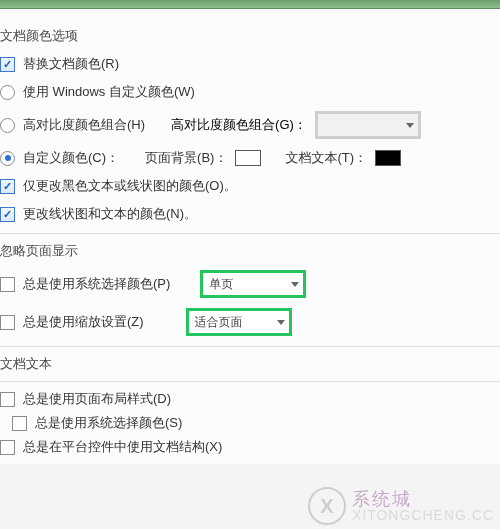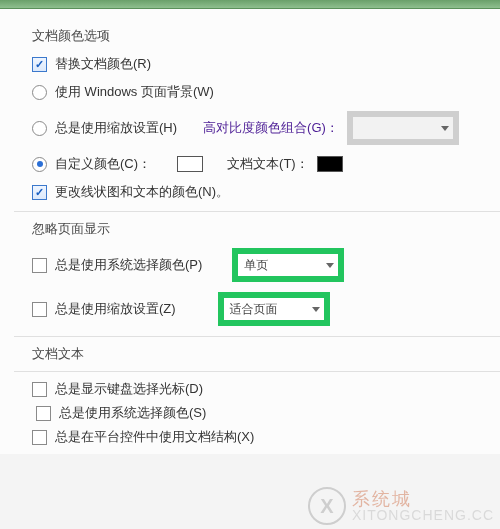--- a/index.html
+++ b/index.html
@@ -21,7 +21,7 @@
   }
   .panel {
     background: #fcfcfc;
-    padding: 12px 18px 8px 32px;
+    padding: 12px 18px 8px 0;
   }
   .section-title {
     color: #4a4a4a;

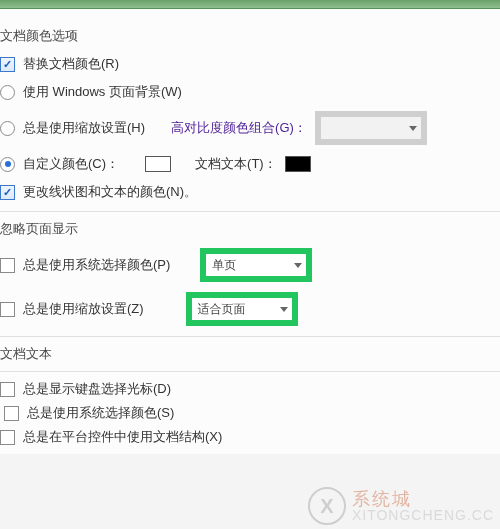--- a/index.html
+++ b/index.html
@@ -135,7 +135,7 @@
 
   <div class="row indent2">
     <span class="radio"></span>
-    <span class="lbl">使用 Windows 页面背景(W)</span>
+    <span class="lbl">使用 Windows 自定义颜色(W)</span>
   </div>
 
   <div class="row indent2">

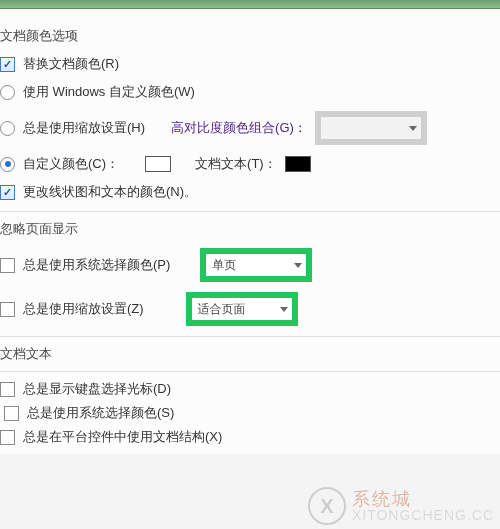--- a/index.html
+++ b/index.html
@@ -140,7 +140,7 @@
 
   <div class="row indent2">
     <span class="radio"></span>
-    <span class="lbl">总是使用缩放设置(H)</span>
+    <span class="lbl">高对比度颜色组合(H)</span>
     <span style="width:10px"></span>
     <span class="lbl disabled">高对比度颜色组合(G)：</span>
     <span class="combo disabled">

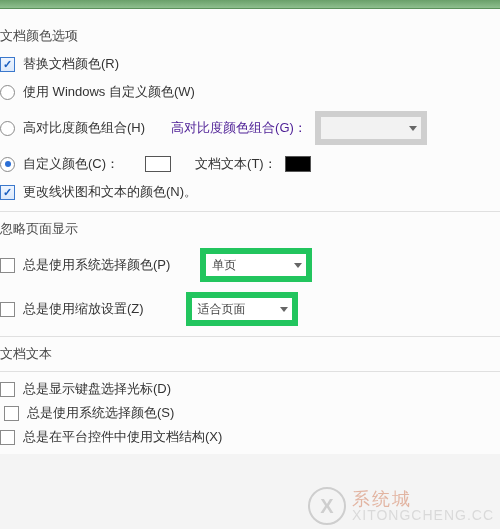--- a/index.html
+++ b/index.html
@@ -65,7 +65,7 @@
     font-weight: bold;
   }
   .lbl { color: #333; }
-  .lbl.disabled { color: #4c1d95; }
+  .lbl.disabled { color: #000000; }
   hr.sep {
     border: none;
     border-top: 1px solid #e0e0e0;

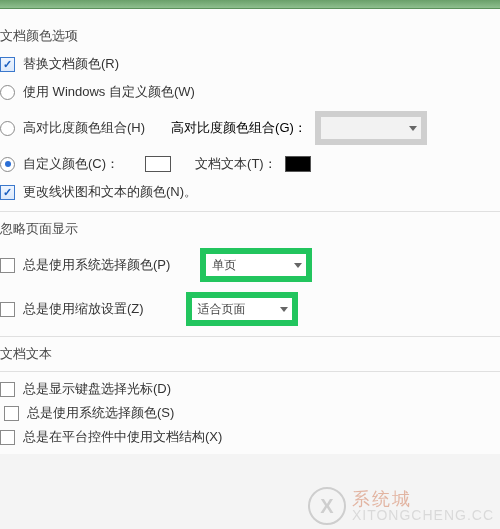--- a/index.html
+++ b/index.html
@@ -153,6 +153,7 @@
     <span class="radio selected"></span>
     <span class="lbl">自定义颜色(C)：</span>
     <span style="width:10px"></span>
+    <span class="lbl">页面背景(B)：</span>
     <span class="swatch white"></span>
     <span style="width:8px"></span>
     <span class="lbl">文档文本(T)：</span>

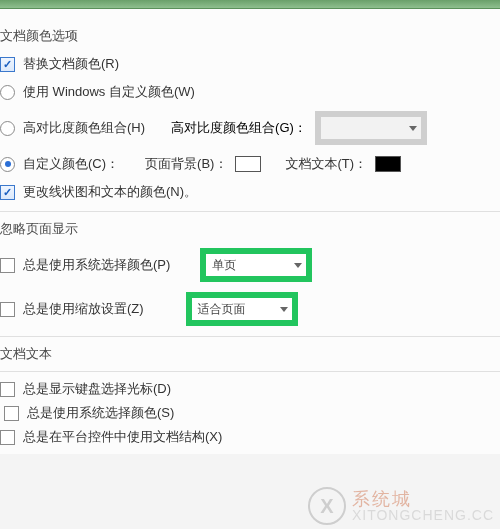--- a/index.html
+++ b/index.html
@@ -162,6 +162,10 @@
 
   <div class="row indent2">
     <span class="checkbox checked"></span>
+    <span class="lbl">仅更改黑色文本或线状图的颜色(O)。</span>
+  </div>
+  <div class="row indent2">
+    <span class="checkbox checked"></span>
     <span class="lbl">更改线状图和文本的颜色(N)。</span>
   </div>
 

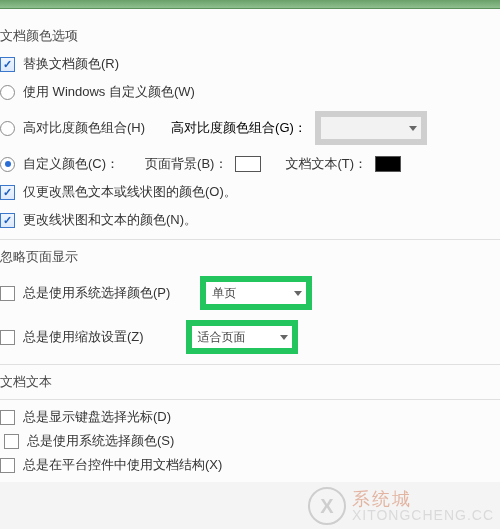--- a/index.html
+++ b/index.html
@@ -73,7 +73,7 @@
   }
   .combo {
     height: 22px;
-    border: 6px solid #22c55e;
+    border: 3px solid #22c55e;
     background: #fff;
     display: inline-flex;
     align-items: center;

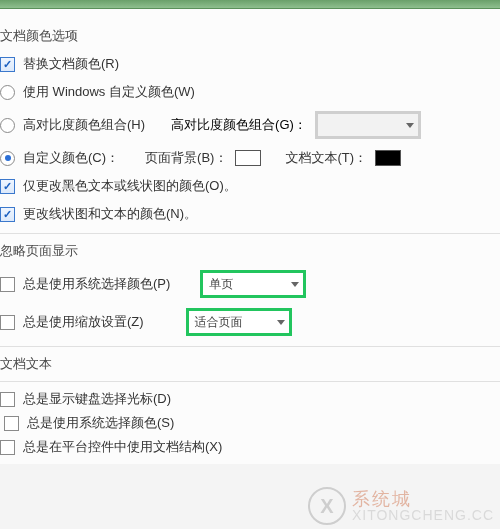--- a/index.html
+++ b/index.html
@@ -203,7 +203,7 @@
 
   <div class="row indent" style="margin:6px 0;">
     <span class="checkbox"></span>
-    <span class="lbl">总是显示键盘选择光标(D)</span>
+    <span class="lbl">总是使用页面布局样式(D)</span>
   </div>
   <div class="row indent" style="margin:6px 4px;">
     <span class="checkbox"></span>

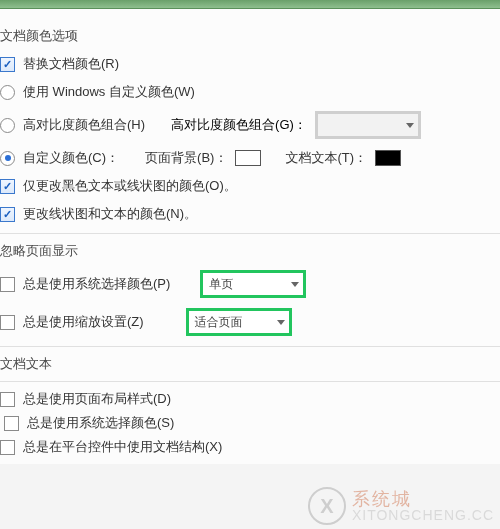--- a/index.html
+++ b/index.html
@@ -205,7 +205,7 @@
     <span class="checkbox"></span>
     <span class="lbl">总是使用页面布局样式(D)</span>
   </div>
-  <div class="row indent" style="margin:6px 4px;">
+  <div class="row indent" style="margin:6px 12px;">
     <span class="checkbox"></span>
     <span class="lbl">总是使用系统选择颜色(S)</span>
   </div>

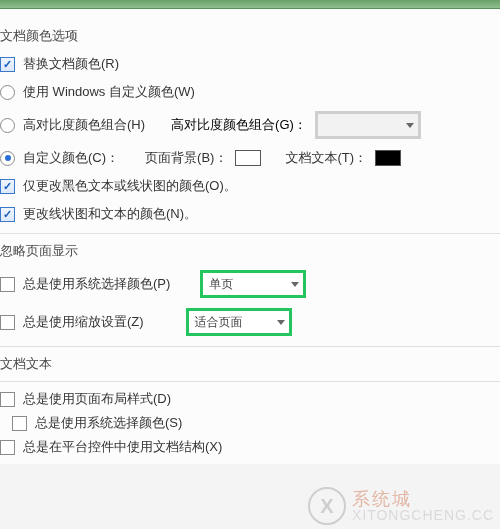--- a/index.html
+++ b/index.html
@@ -116,7 +116,7 @@
     color:#888;font-size:20px;font-weight:bold;
   }
   .watermark .txt { line-height: 1; }
-  .watermark .cn { font-size: 18px; color:#c2410c; letter-spacing:2px; }
+  .watermark .cn { font-size: 18px; color:#701a75; letter-spacing:2px; }
   .watermark .en { font-size: 14px; color:#aaa; letter-spacing:1px; }
 </style>
 </head>

